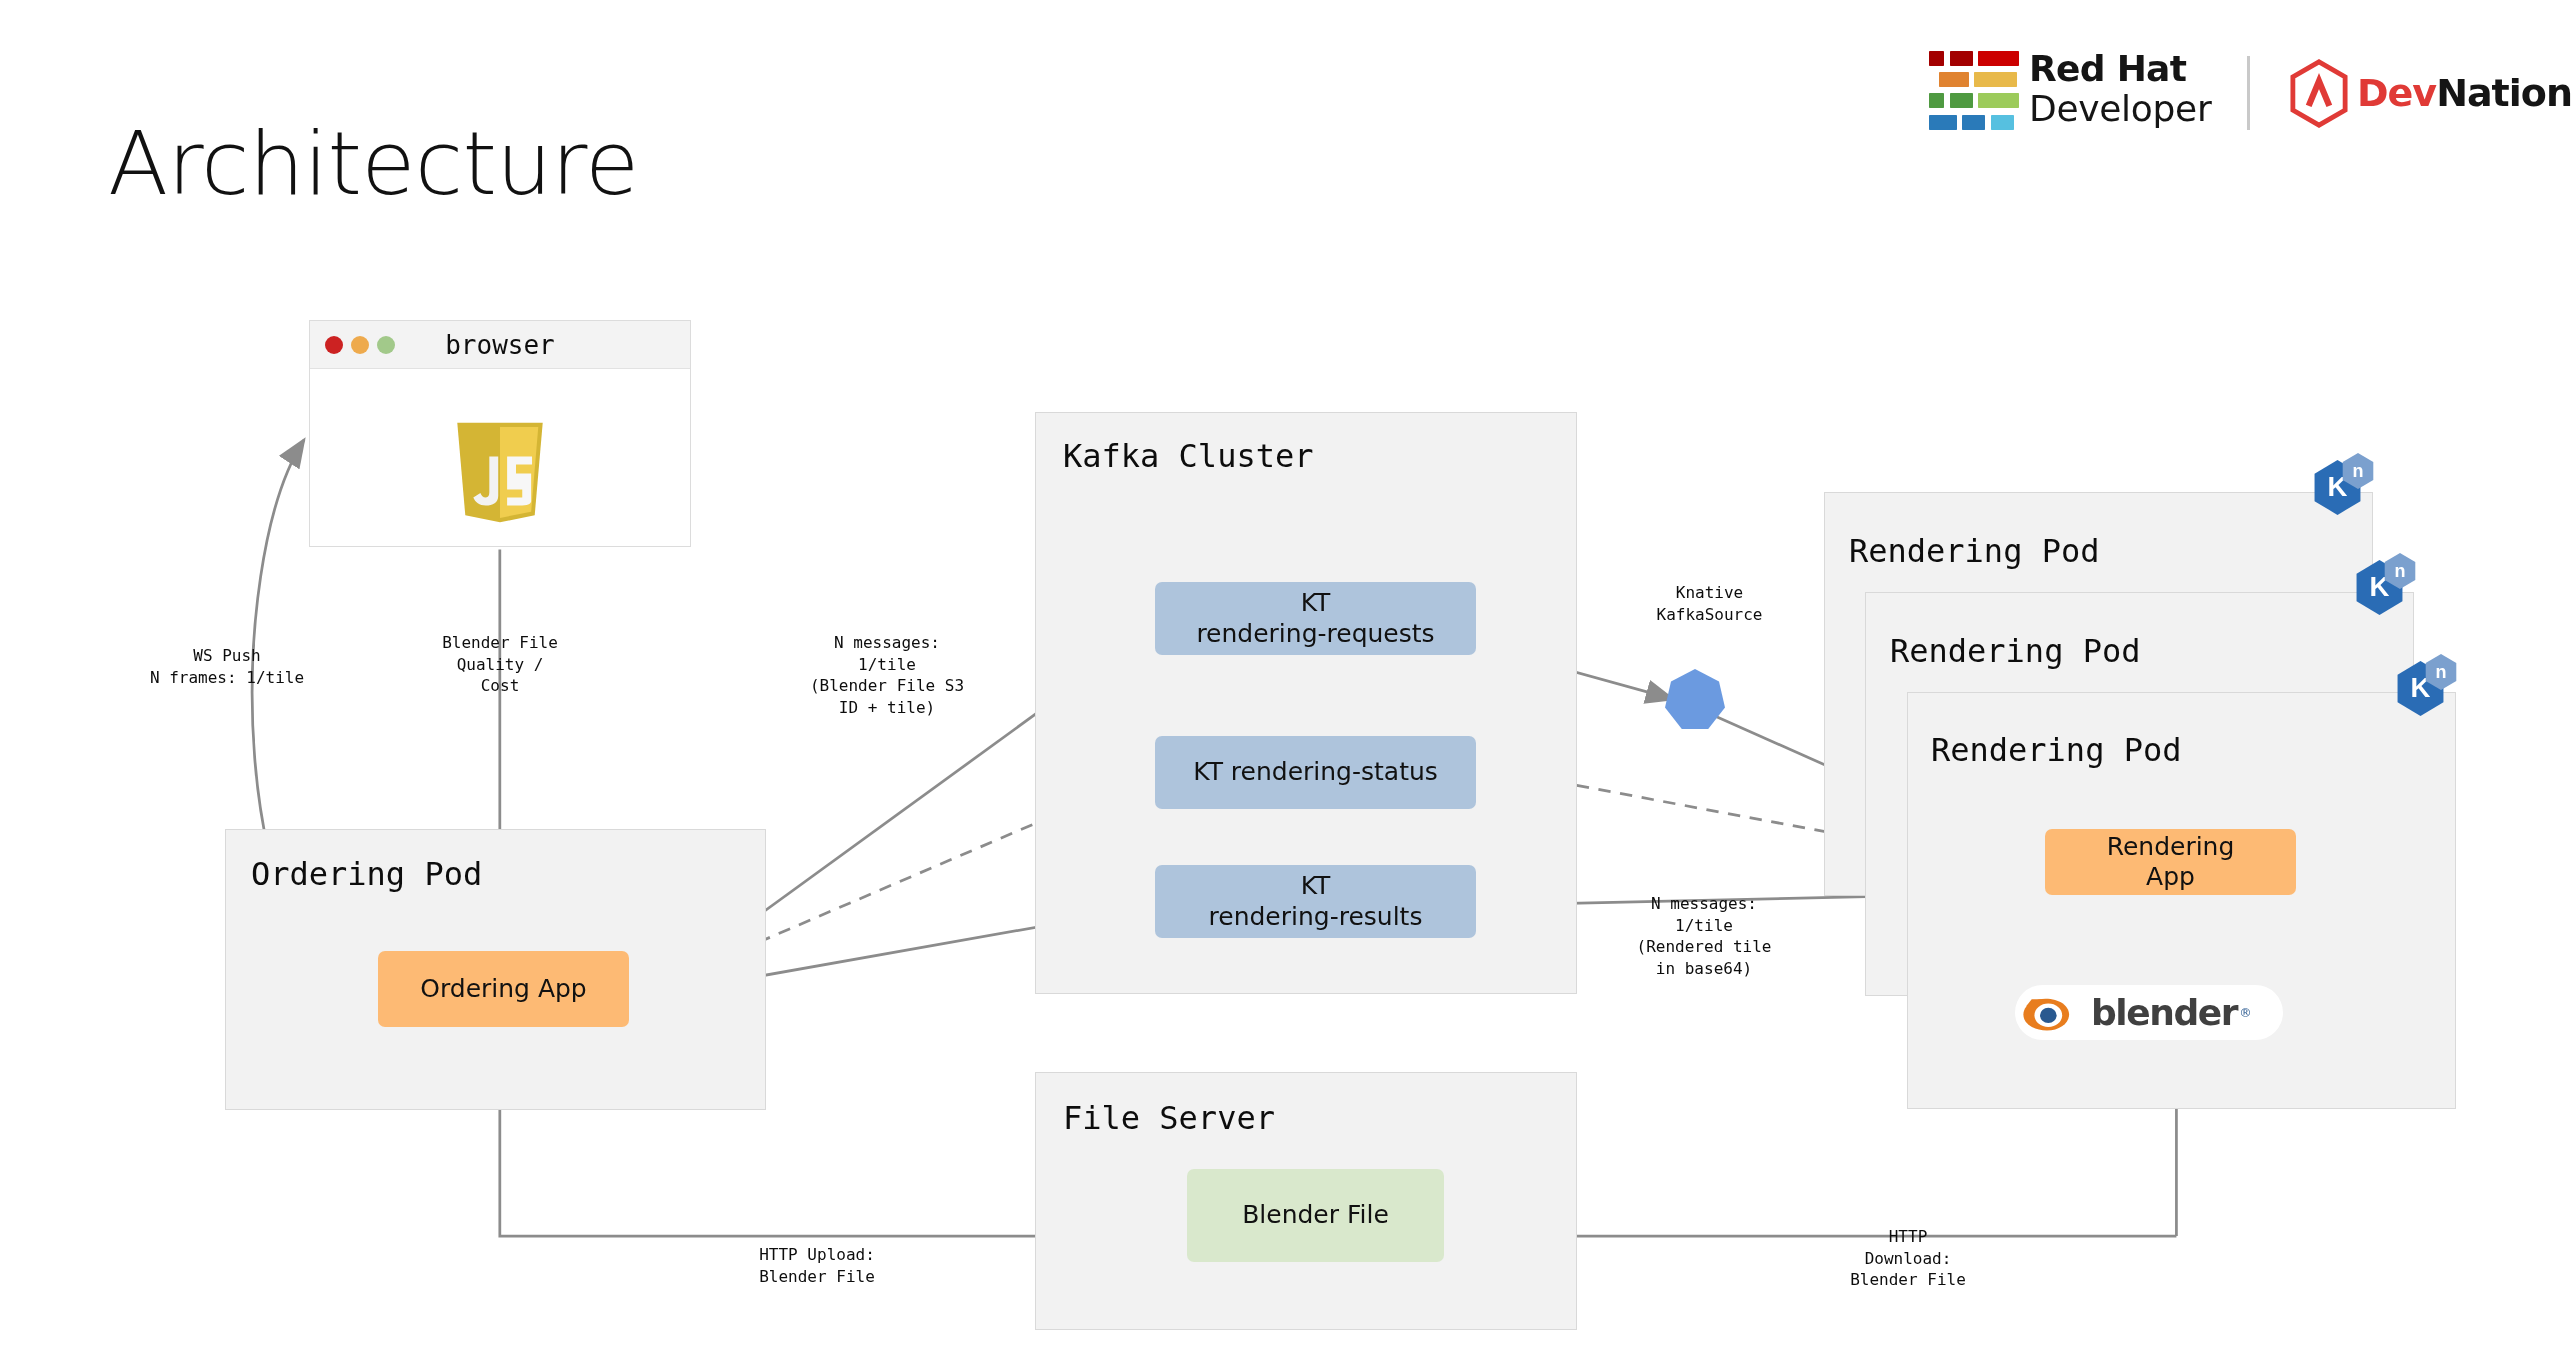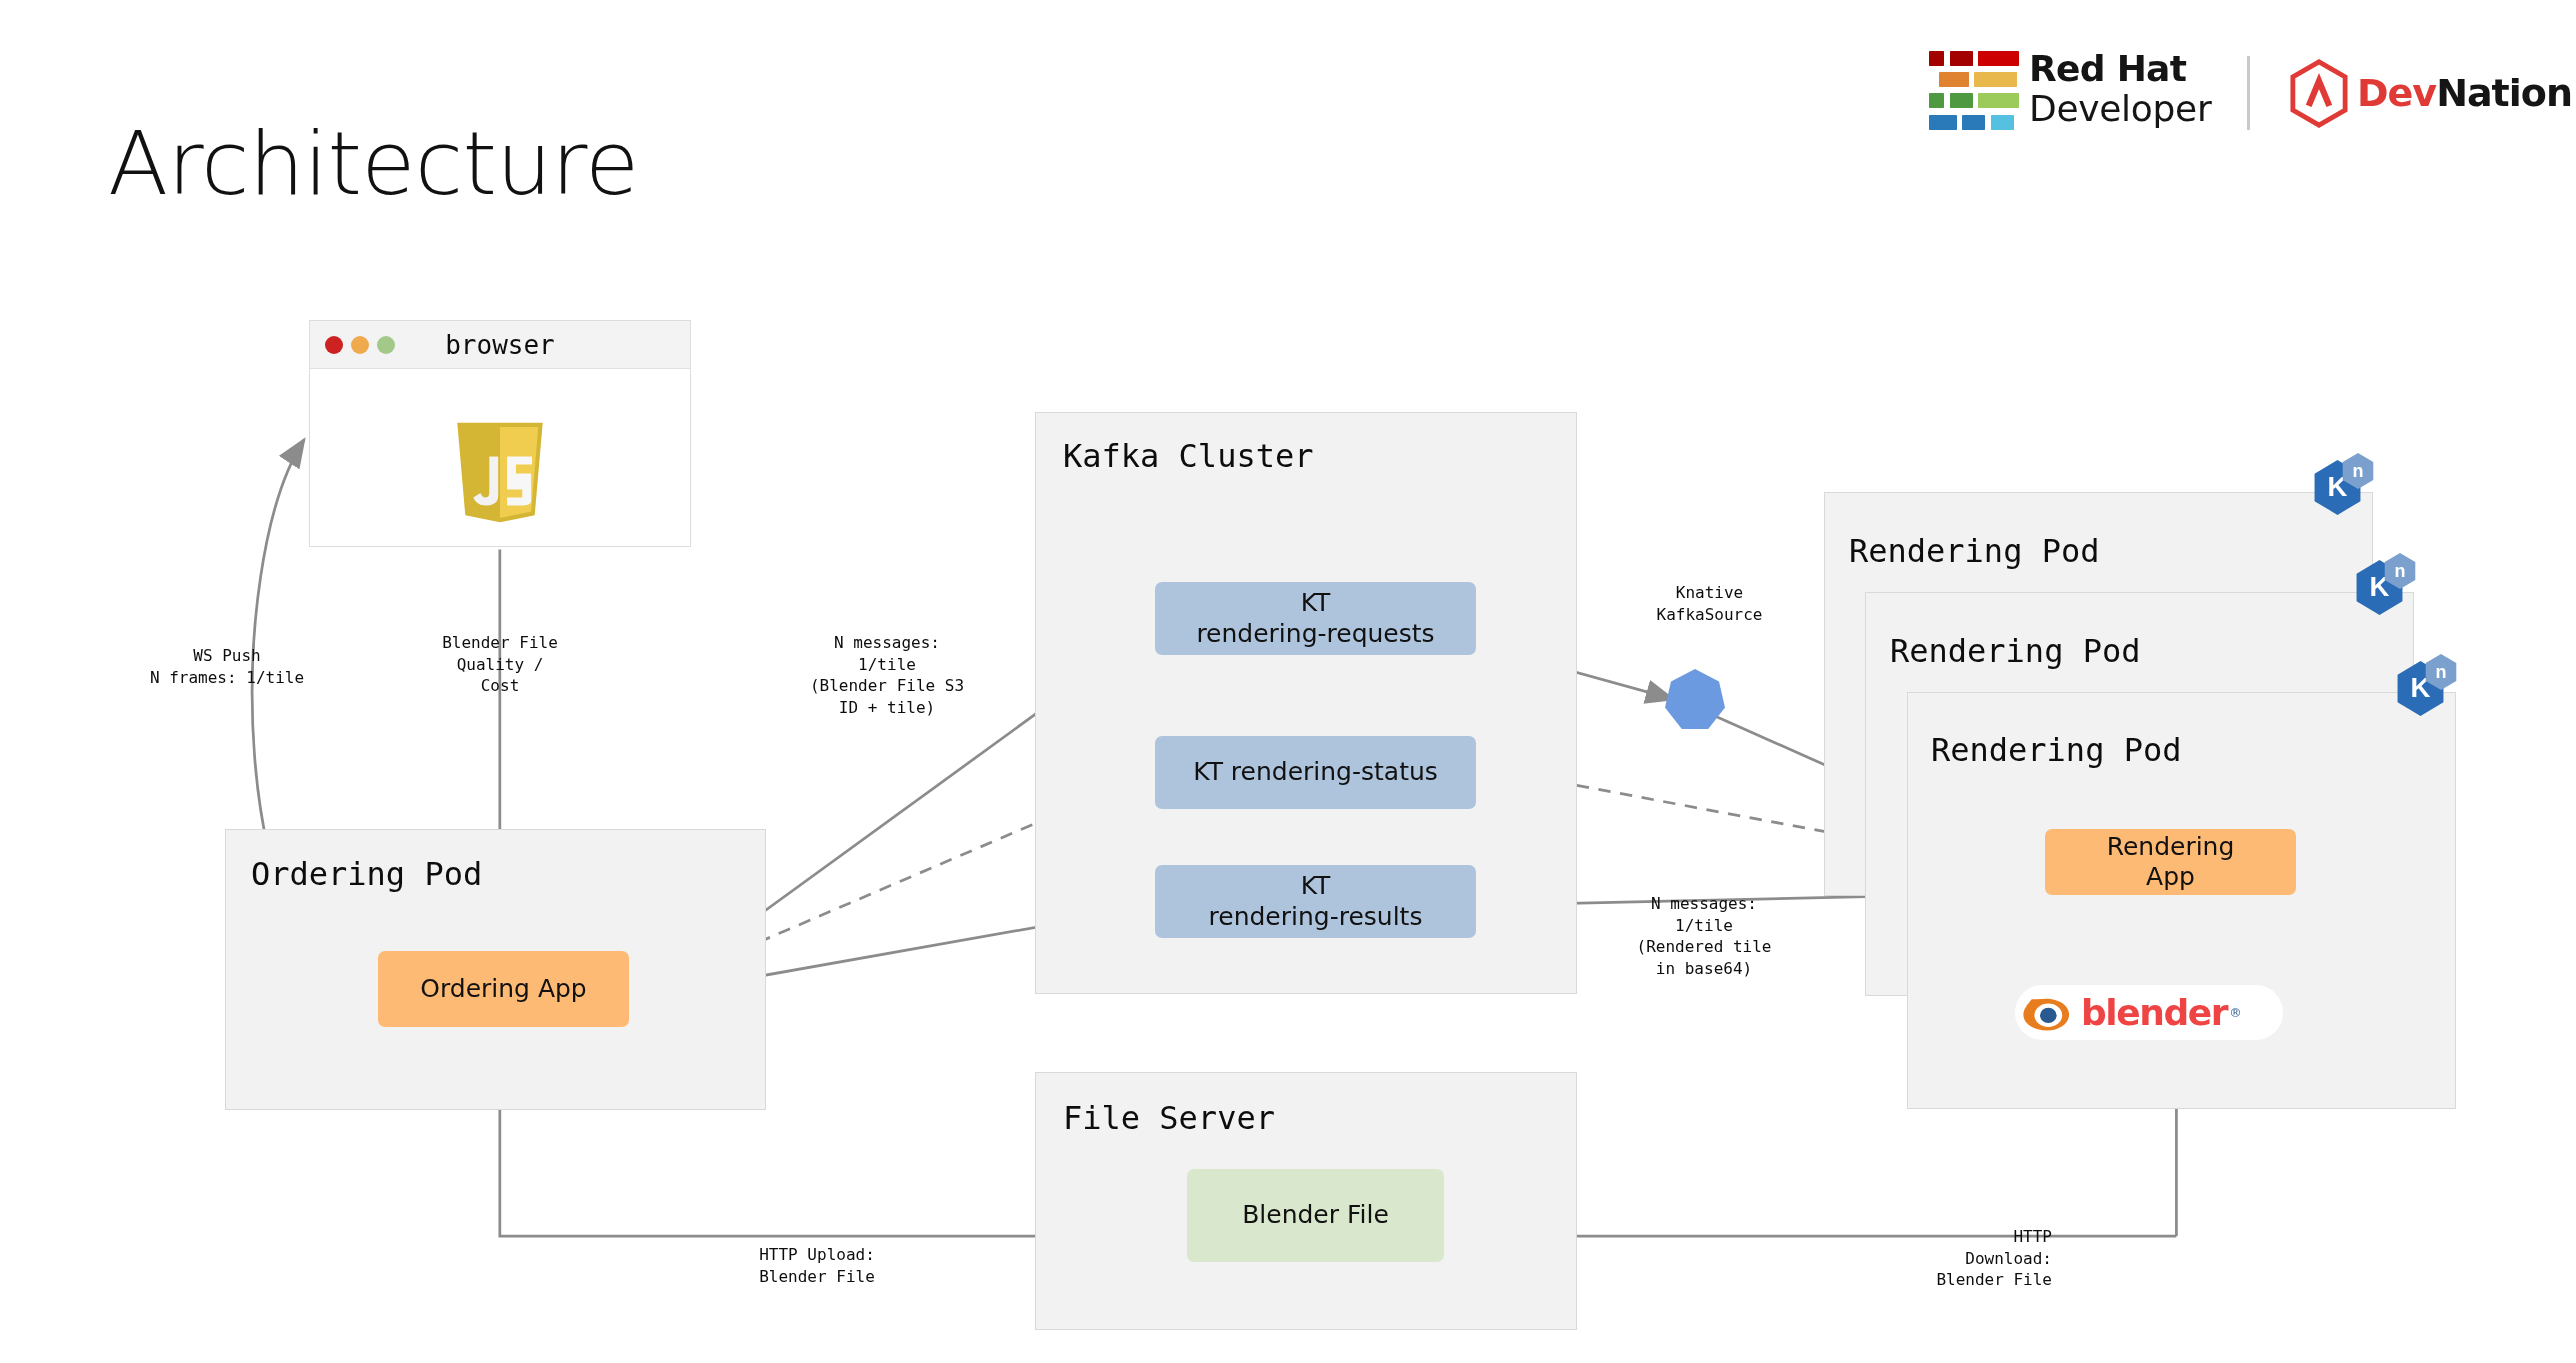--- a/index.html
+++ b/index.html
@@ -115,7 +115,7 @@
   #blender-mark { width: 54px; height: 43px; flex: none; }
   #blender-word {
     font-family: "DejaVu Sans", sans-serif; font-weight: bold;
-    font-size: 36px; color: #ef4444; letter-spacing: -1.4px; margin-left: 5px;
+    font-size: 36px; color: #404040; letter-spacing: -1.4px; margin-left: 15px;
   }
   #blender-reg { font-size: 12.4px; color:#29598f; vertical-align: super; margin-left: 2.1px;}
 

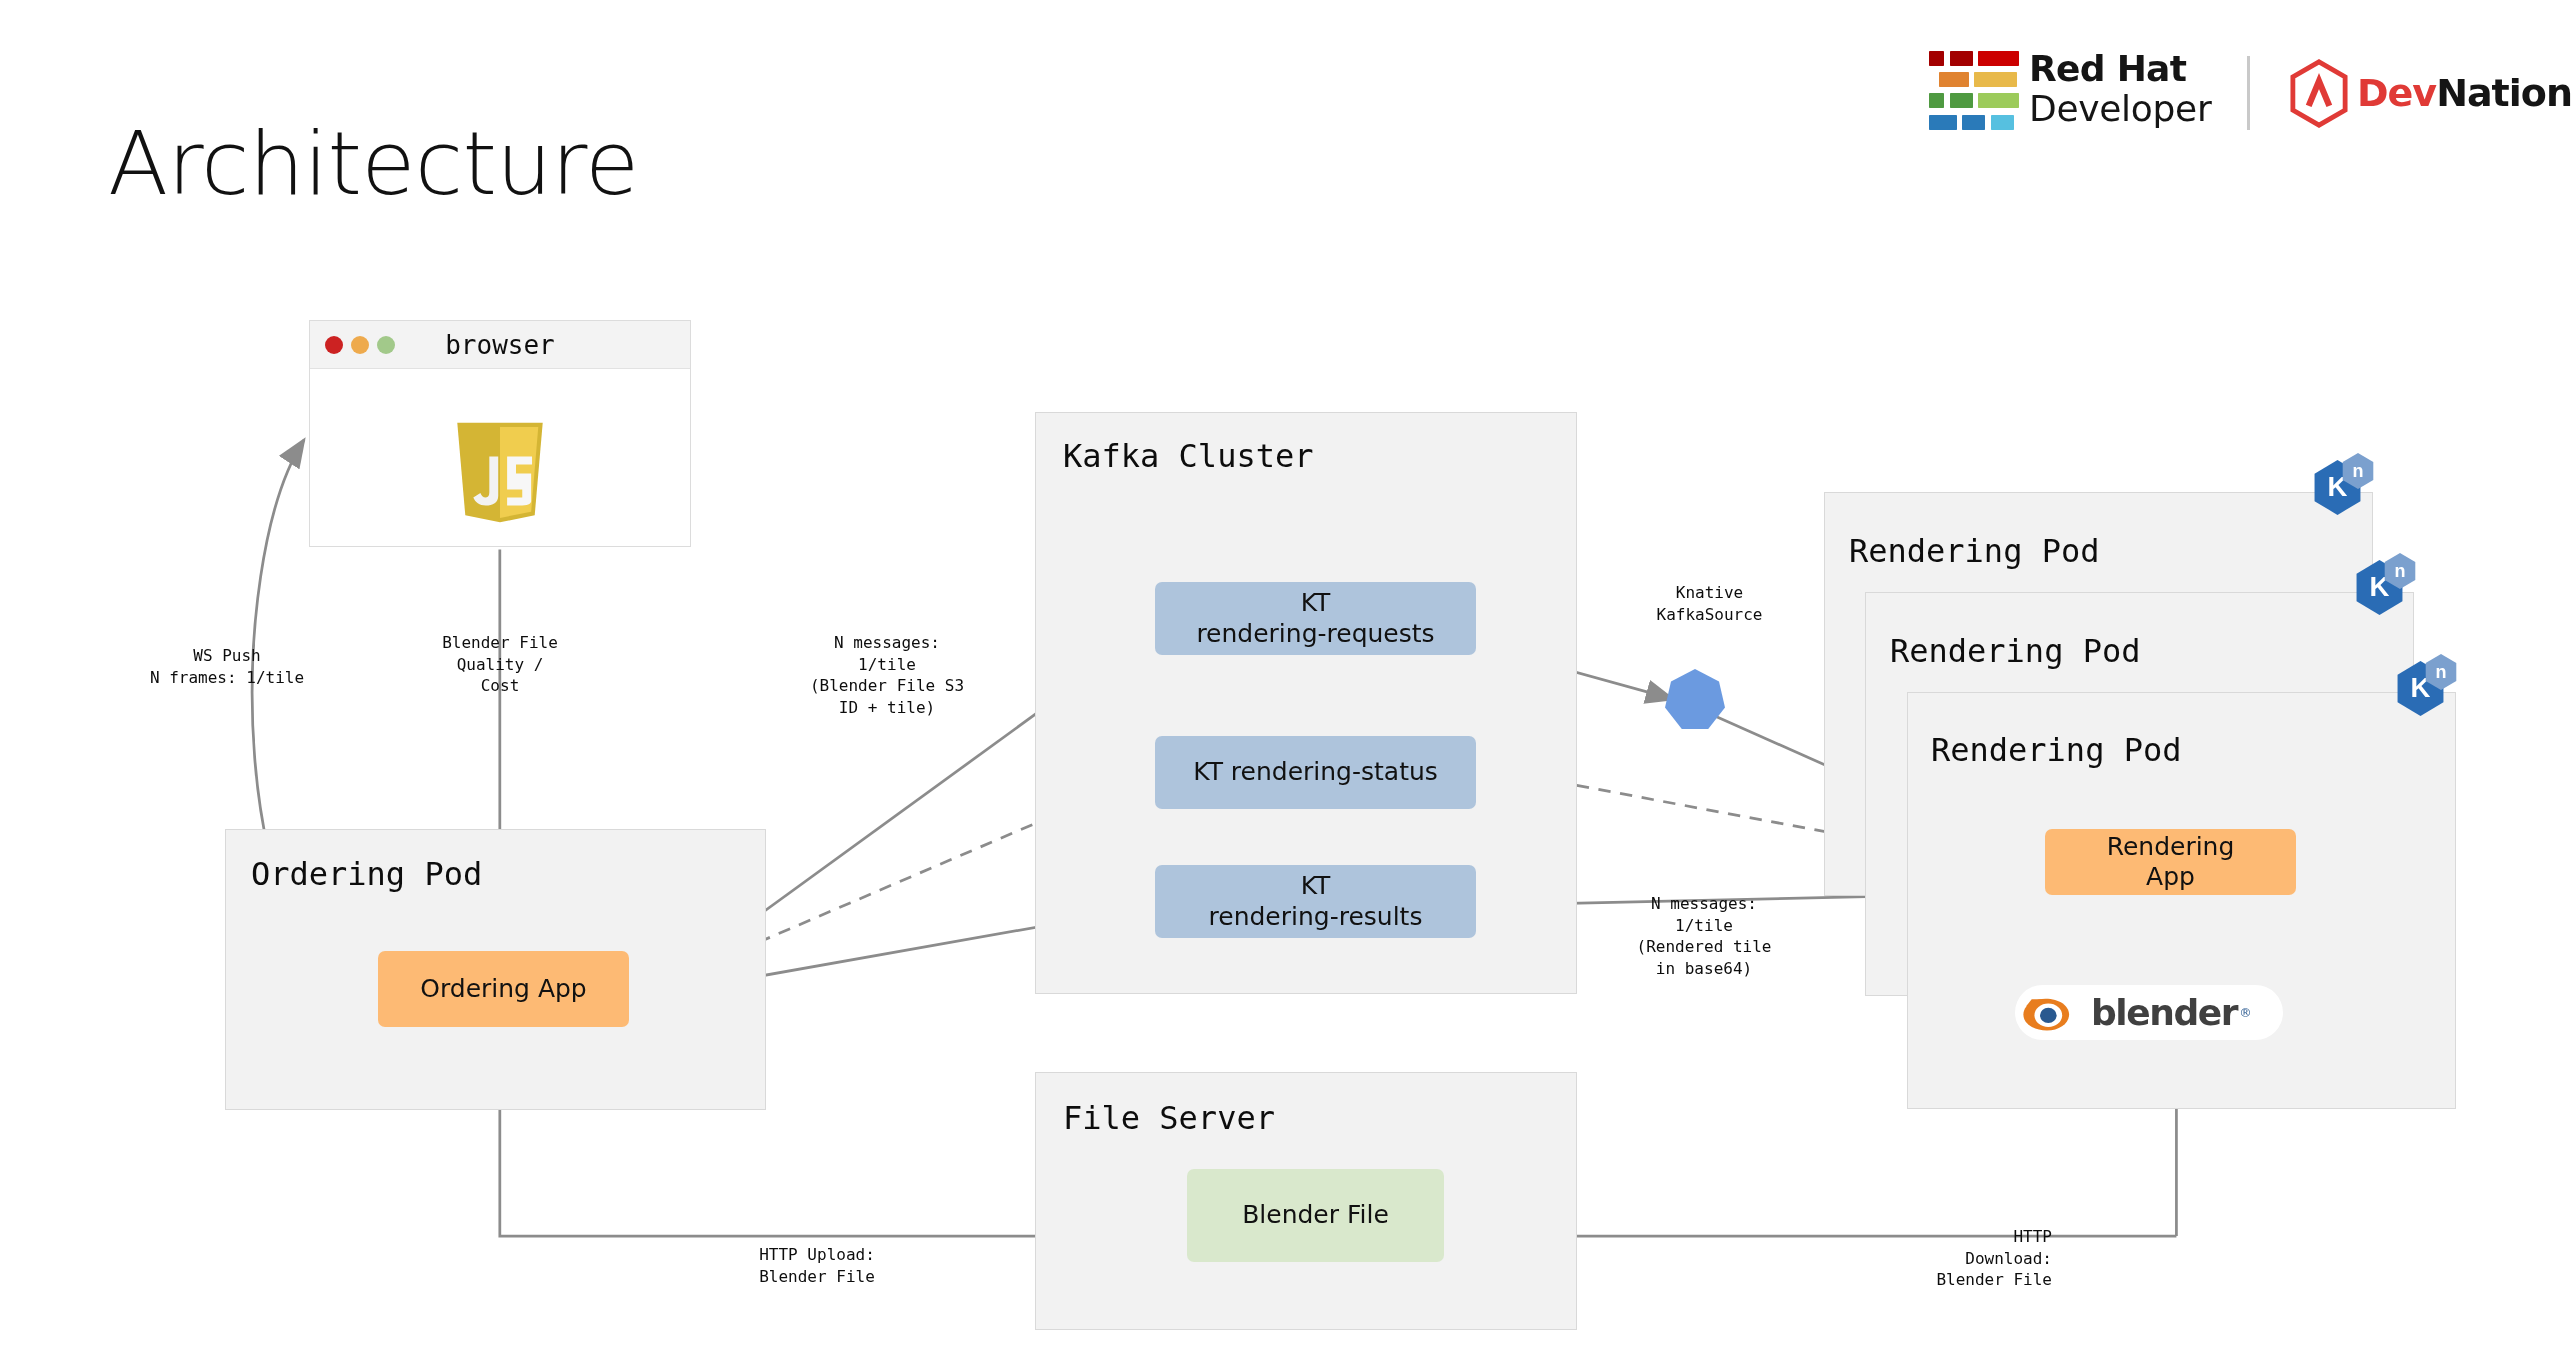--- a/index.html
+++ b/index.html
@@ -311,7 +311,7 @@
   <div class="edge-label" style="left:659px; top:1244px; width:316px;">HTTP Upload:
 Blender File</div>
 
-  <div class="edge-label" style="left:1764px; top:1226px; width:288px;text-align:right;">HTTP
+  <div class="edge-label" style="left:1764px; top:1226px; width:288px;">HTTP
 Download:
 Blender File</div>
 

